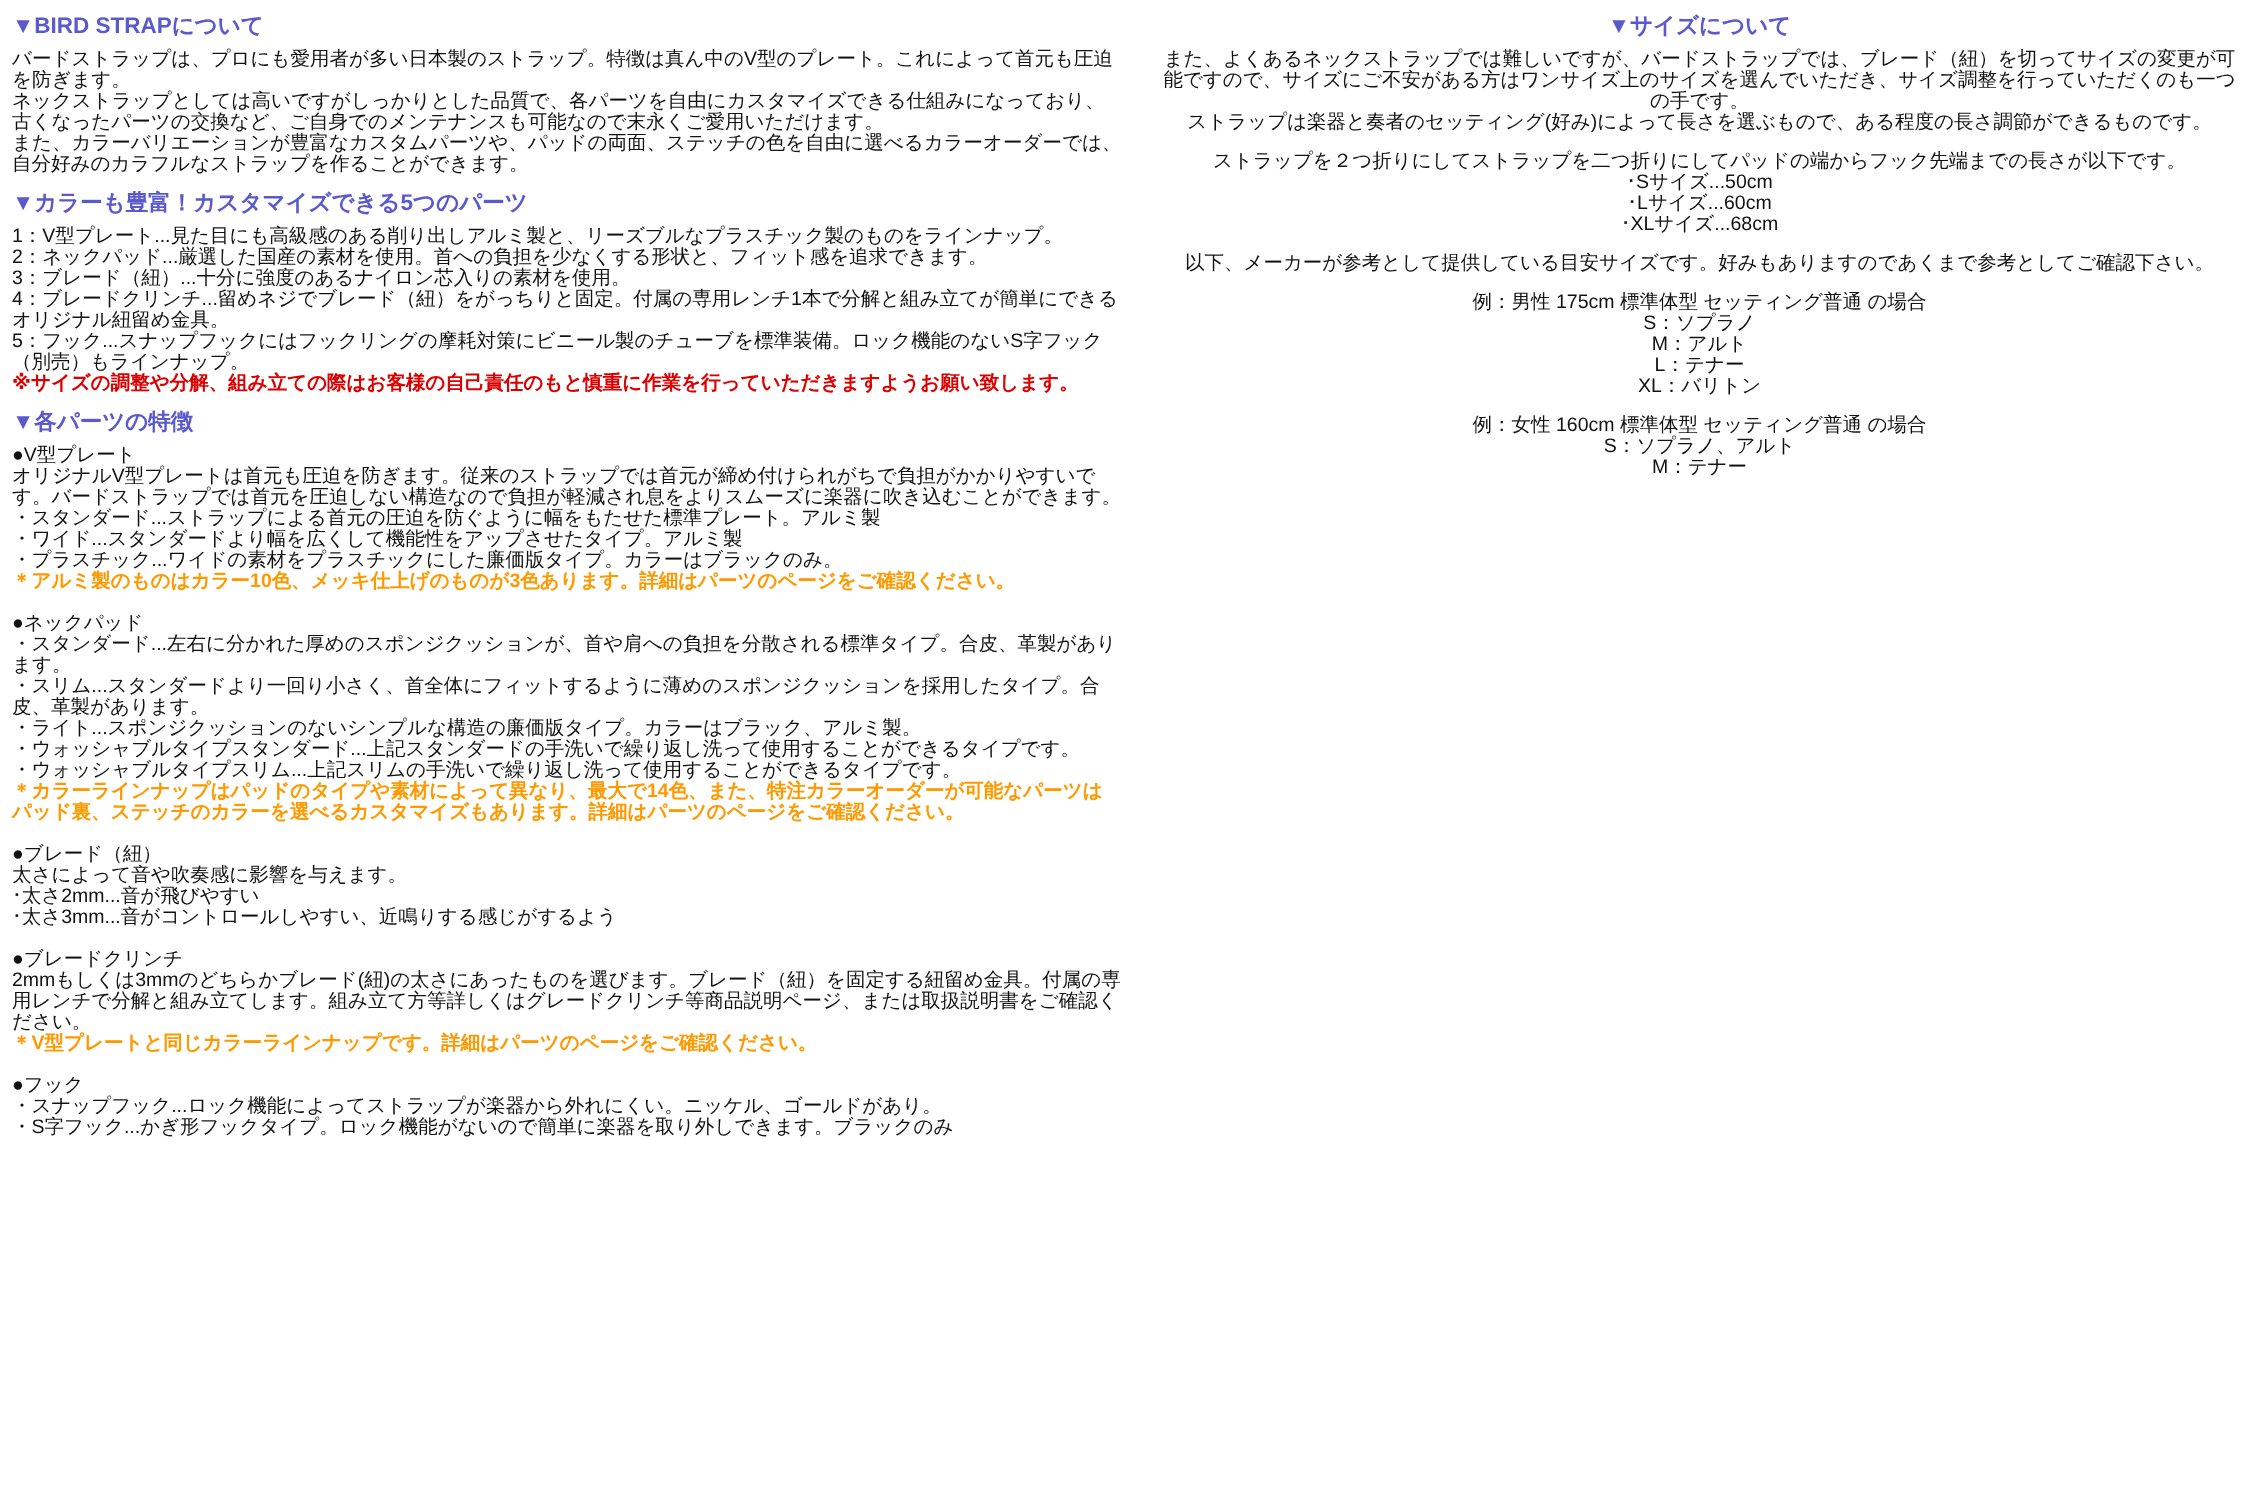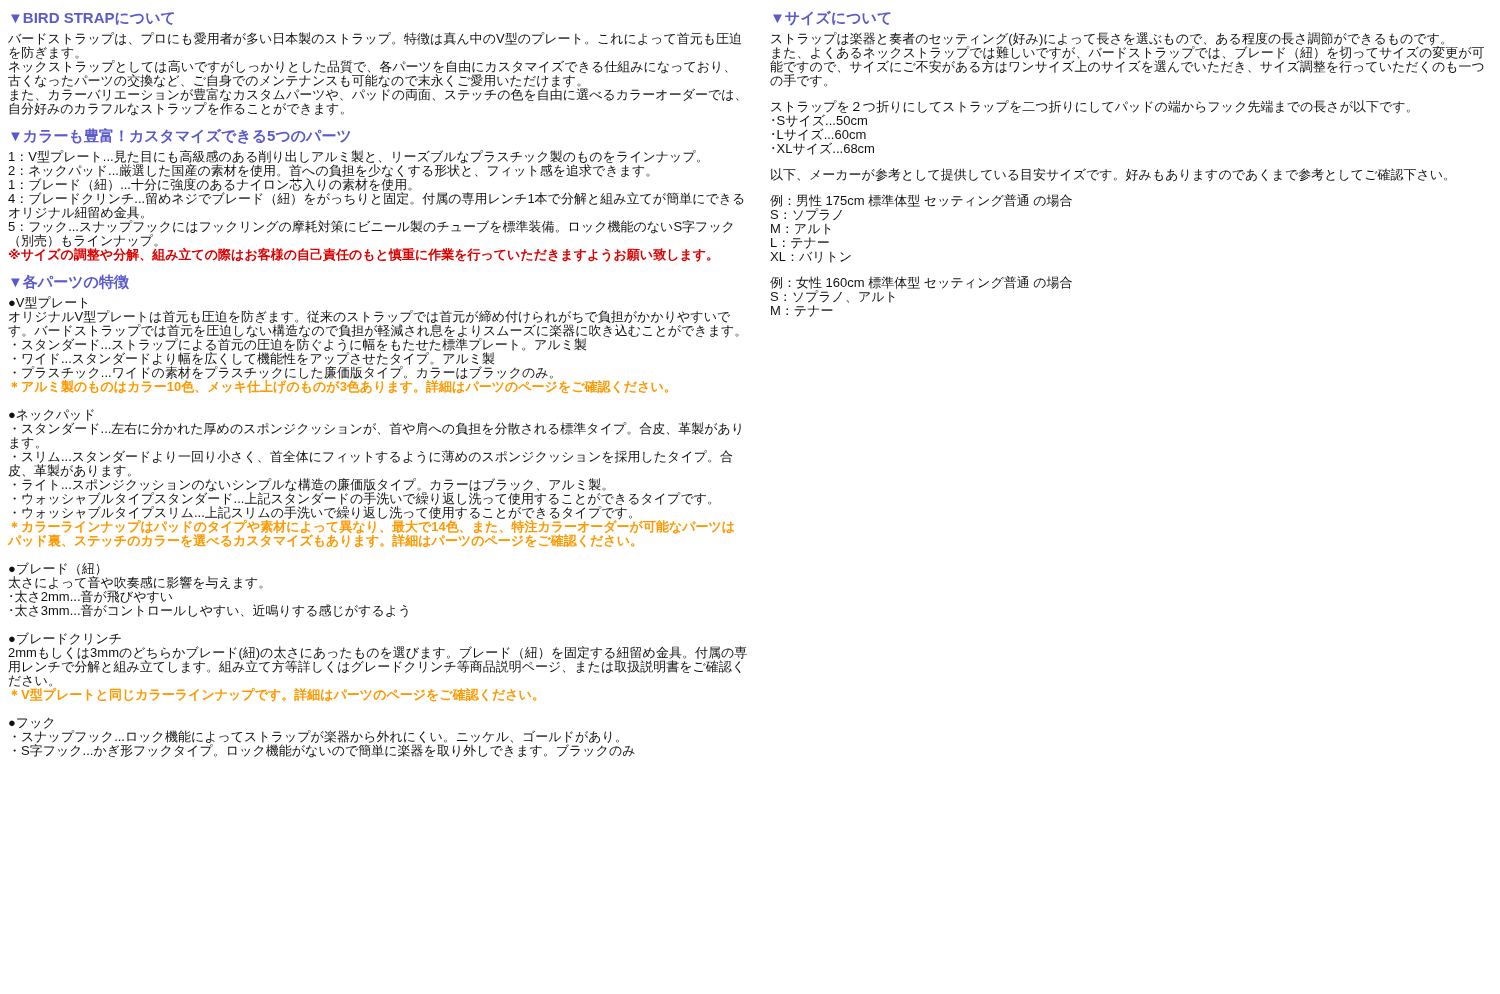--- a/index.html
+++ b/index.html
@@ -22,7 +22,7 @@
   }
   .col { flex: 0 0 auto; }
   .col-left  { width: 740px; margin-right: 22px; }
-  .col-right { width: 726px; }
+  .col-right { width: 726px; text-align: center; }
   .section { margin: 0; }
   .heading {
     font-size: 15px;

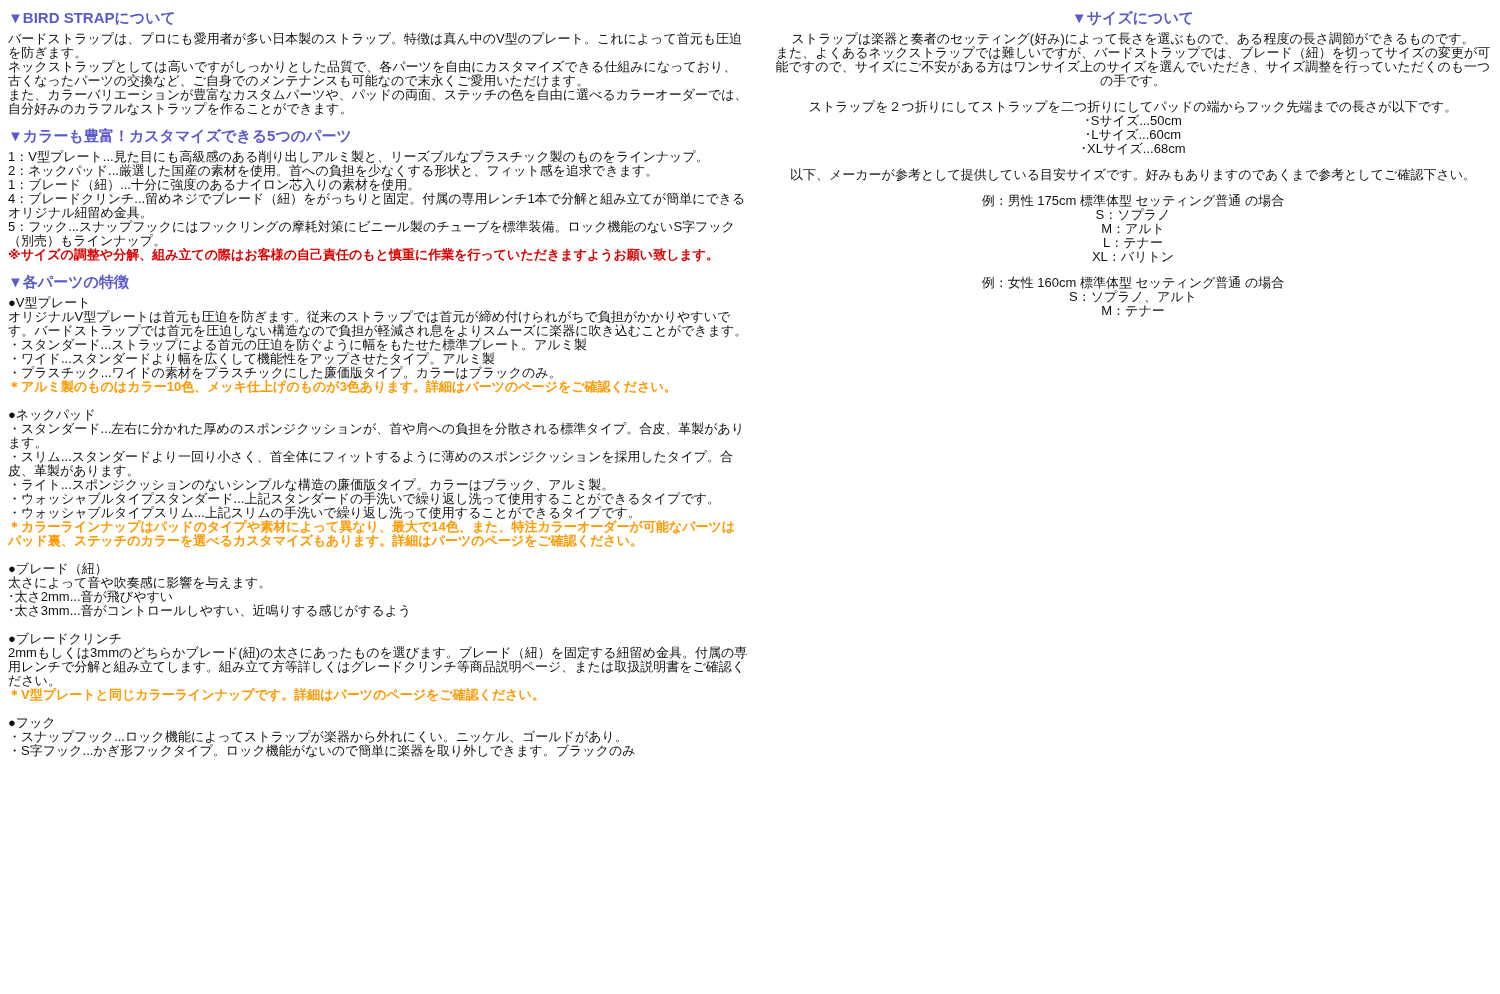--- a/index.html
+++ b/index.html
@@ -105,8 +105,8 @@
     <div class="col col-right">
         <section class="section">
           <h2 class="heading">▼サイズについて</h2>
+          <div class="block text">また、よくあるネックストラップでは難しいですが、バードストラップでは、ブレード（紐）を切ってサイズの変更が可能ですので、サイズにご不安がある方はワンサイズ上のサイズを選んでいただき、サイズ調整を行っていただくのも一つの手です。</div>
           <div class="block text">ストラップは楽器と奏者のセッティング(好み)によって長さを選ぶもので、ある程度の長さ調節ができるものです。</div>
-          <div class="block text">また、よくあるネックストラップでは難しいですが、バードストラップでは、ブレード（紐）を切ってサイズの変更が可能ですので、サイズにご不安がある方はワンサイズ上のサイズを選んでいただき、サイズ調整を行っていただくのも一つの手です。</div>
           <div class="block gap"></div>
           <div class="block text">ストラップを２つ折りにしてストラップを二つ折りにしてパッドの端からフック先端までの長さが以下です。</div>
           <div class="block text">･Sサイズ...50cm</div>

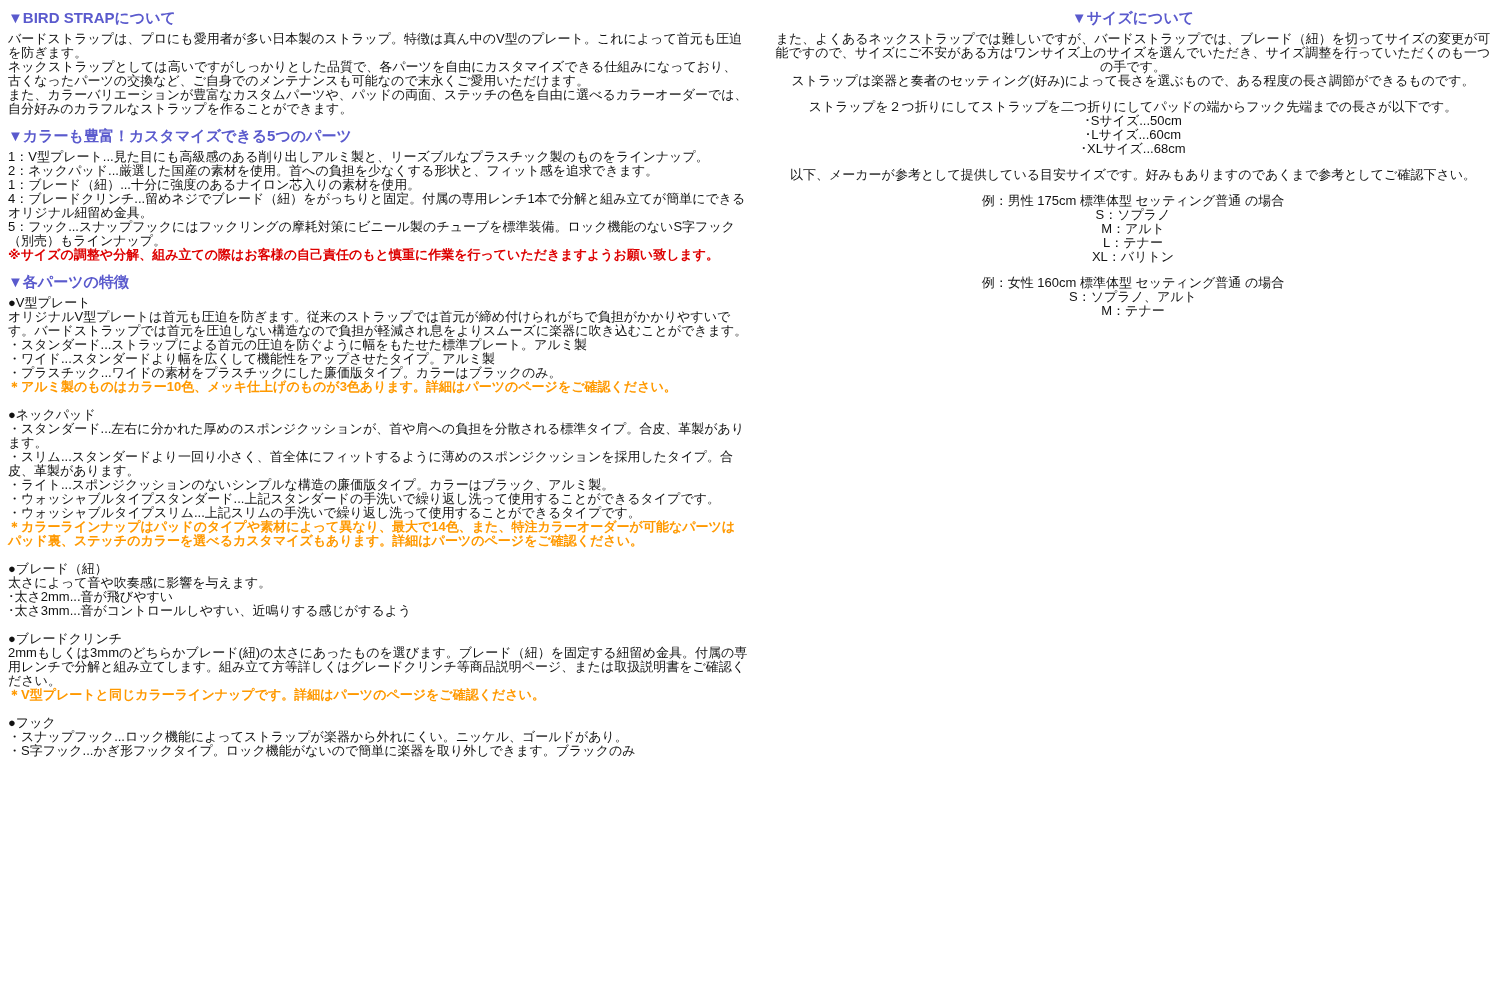--- a/index.html
+++ b/index.html
@@ -66,7 +66,7 @@
           <h2 class="heading">▼カラーも豊富！カスタマイズできる5つのパーツ</h2>
           <div class="block text">1：V型プレート...見た目にも高級感のある削り出しアルミ製と、リーズブルなプラスチック製のものをラインナップ。</div>
           <div class="block text">2：ネックパッド...厳選した国産の素材を使用。首への負担を少なくする形状と、フィット感を追求できます。</div>
-          <div class="block text">1：ブレード（紐）...十分に強度のあるナイロン芯入りの素材を使用。</div>
+          <div class="block text">3：ブレード（紐）...十分に強度のあるナイロン芯入りの素材を使用。</div>
           <div class="block text">4：ブレードクリンチ...留めネジでブレード（紐）をがっちりと固定。付属の専用レンチ1本で分解と組み立てが簡単にできるオリジナル紐留め金具。</div>
           <div class="block text">5：フック...スナップフックにはフックリングの摩耗対策にビニール製のチューブを標準装備。ロック機能のないS字フック（別売）もラインナップ。</div>
           <div class="block warning">※サイズの調整や分解、組み立ての際はお客様の自己責任のもと慎重に作業を行っていただきますようお願い致します。</div>

